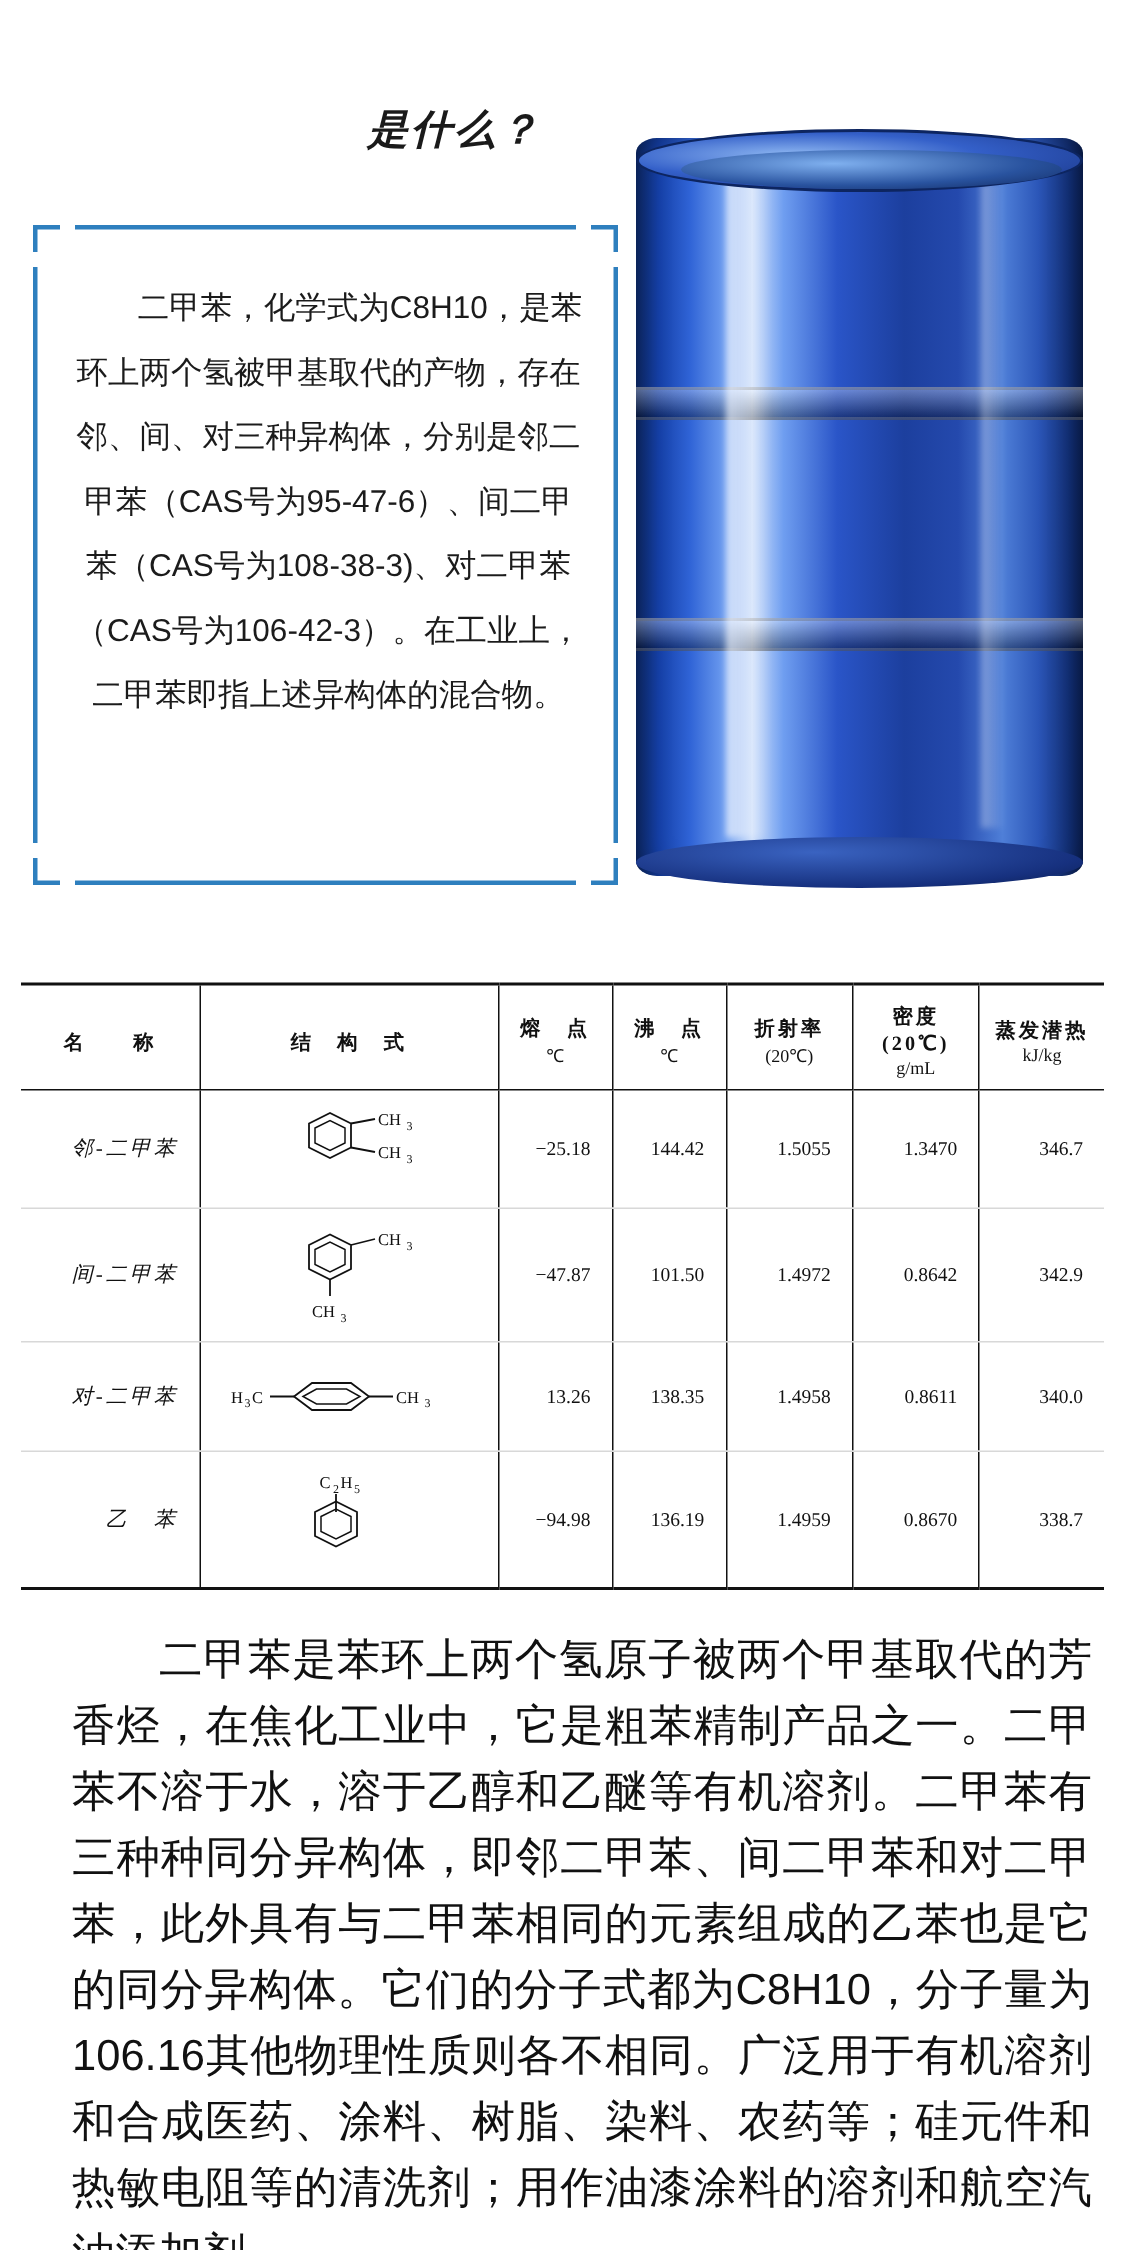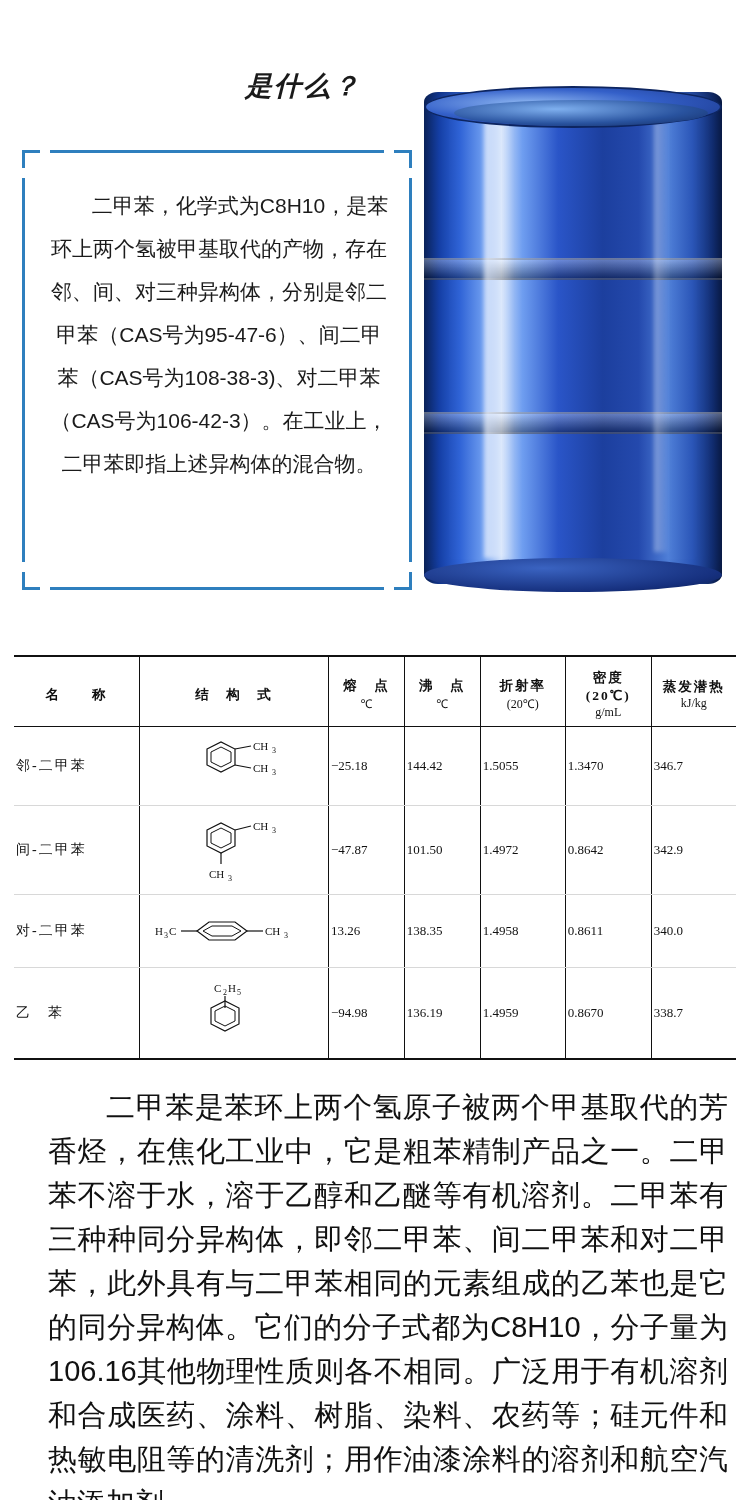--- a/index.html
+++ b/index.html
@@ -176,8 +176,8 @@
   table.props thead tr.top th { border-top:2px solid #111; padding-top:12px; }
   table.props thead th .unit { display:block; font-weight:normal; font-size:12px; letter-spacing:0; }
   table.props td {
-    text-align:left;
-    padding:10px 2px;
+    text-align:right;
+    padding:10px 14px;
     border-bottom:1px solid #d8d8d8;
     height:72px;
     vertical-align:middle;

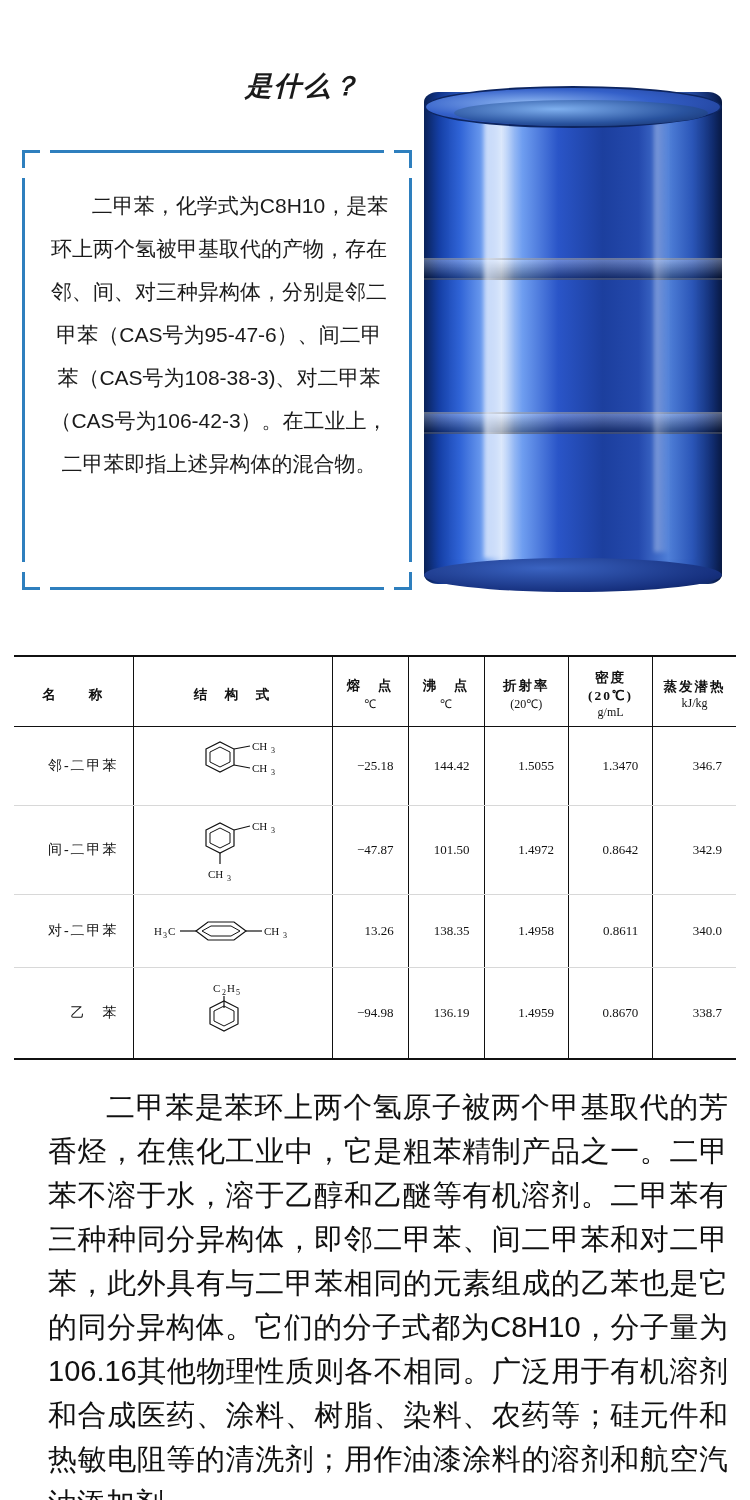--- a/index.html
+++ b/index.html
@@ -184,7 +184,7 @@
   }
   table.props tbody tr:last-child td { border-bottom:2px solid #111; }
   .col-v { border-left:1px solid #111; }
-  .name-cell { letter-spacing:2px; font-size:14px; }
+  .name-cell { letter-spacing:2px; font-size:14px;font-style:italic; }
   .struct-cell svg { display:block; margin:0 auto; }
 
   

